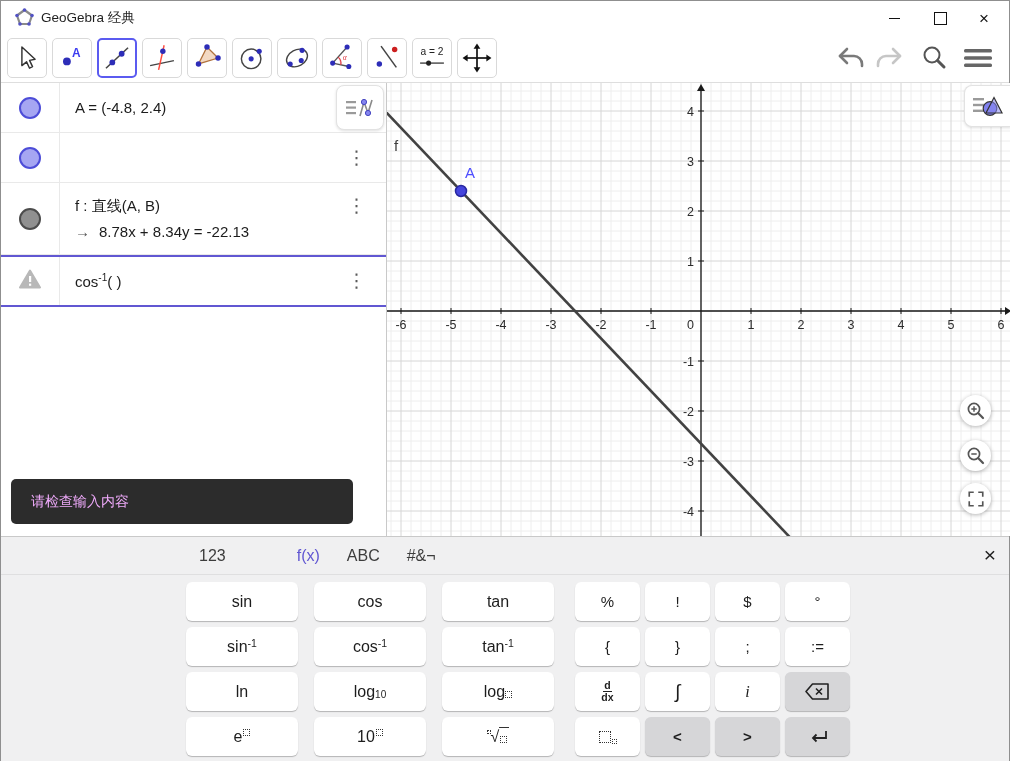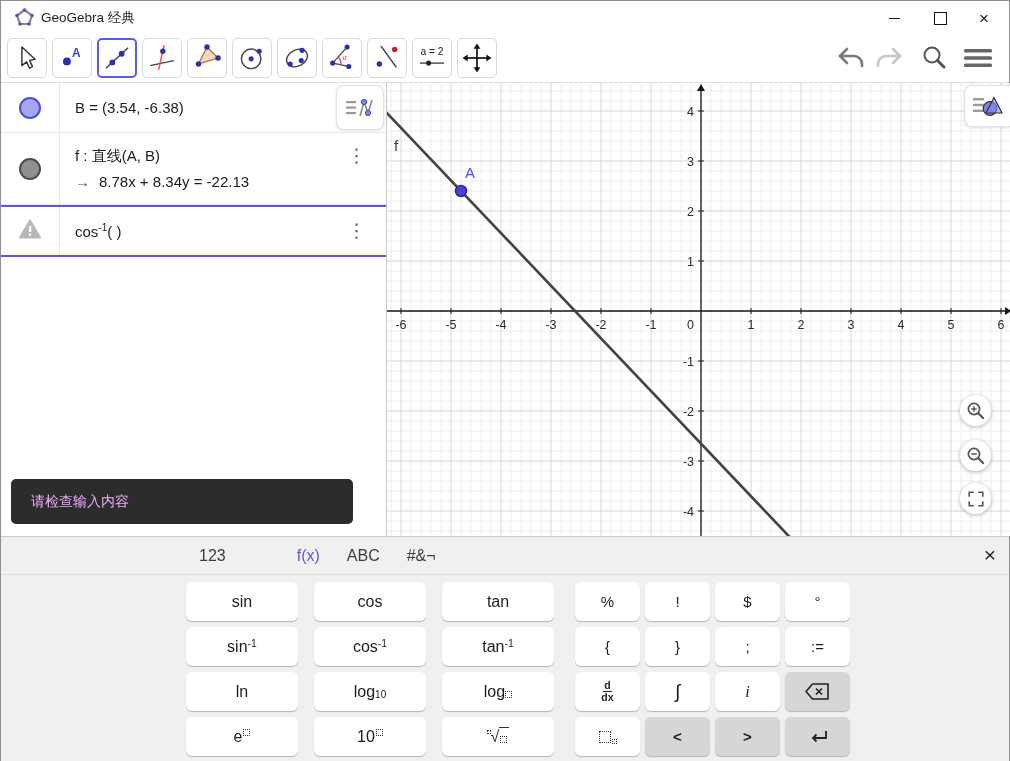--- a/index.html
+++ b/index.html
@@ -213,6 +213,14 @@
   <div id="main">
     <div id="algebra">
       <div id="alg-rows">
+          <div class="alg-row" style="height: 50px;">
+            <div class="alg-marker-cell">
+              <span class="mk-point"></span>
+            </div>
+            <div class="alg-content">
+              <div class="alg-line"><span>A = (-4.8, 2.4)</span></div>
+            </div>
+          </div>
           <div class="alg-row" style="height: 50px;">
             <div class="alg-marker-cell">
               <span class="mk-point"></span>

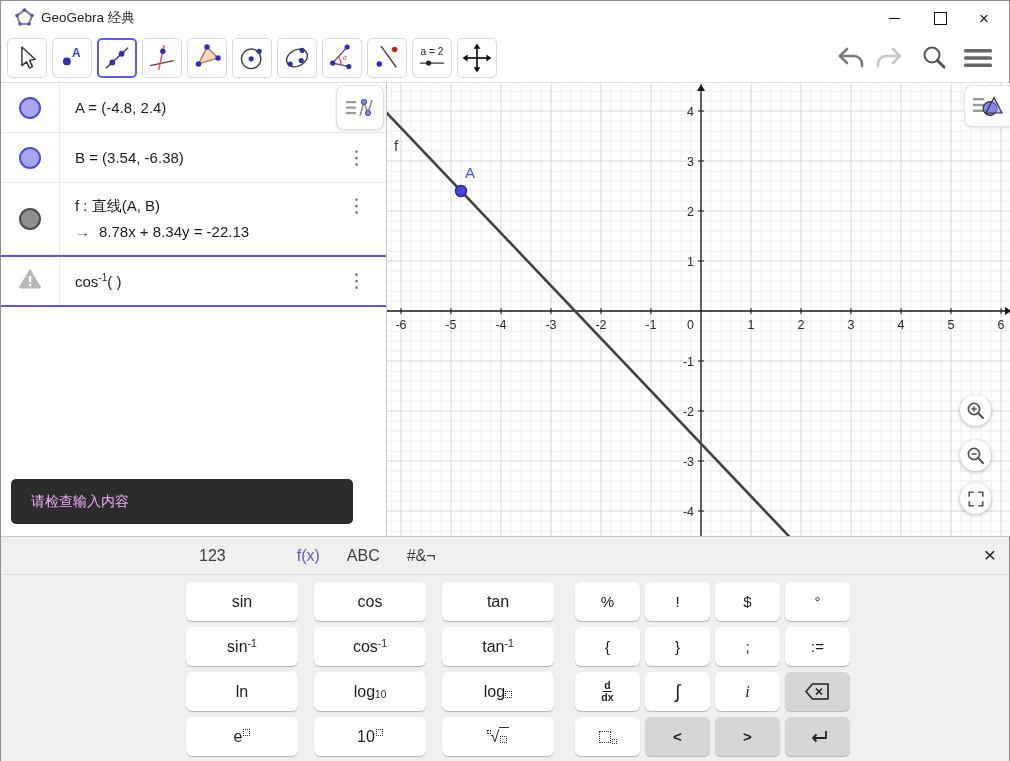--- a/index.html
+++ b/index.html
@@ -224,9 +224,6 @@
           <div class="alg-row" style="height: 50px;">
             <div class="alg-marker-cell">
               <span class="mk-point"></span>
-            </div>
-            <div class="alg-content">
-              <div class="alg-line"><span>B = (3.54, -6.38)</span></div>
             </div>
             <span class="kebab" style="top: calc(50% - 10px);">⋮</span>
           </div>

